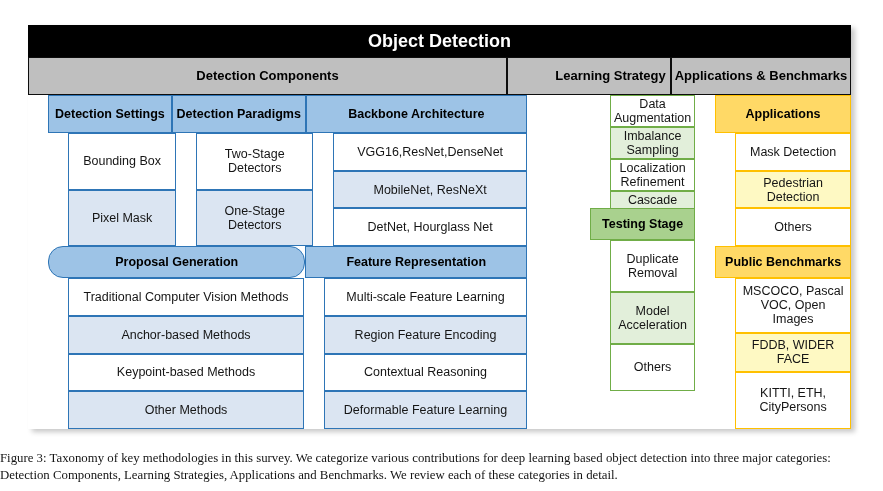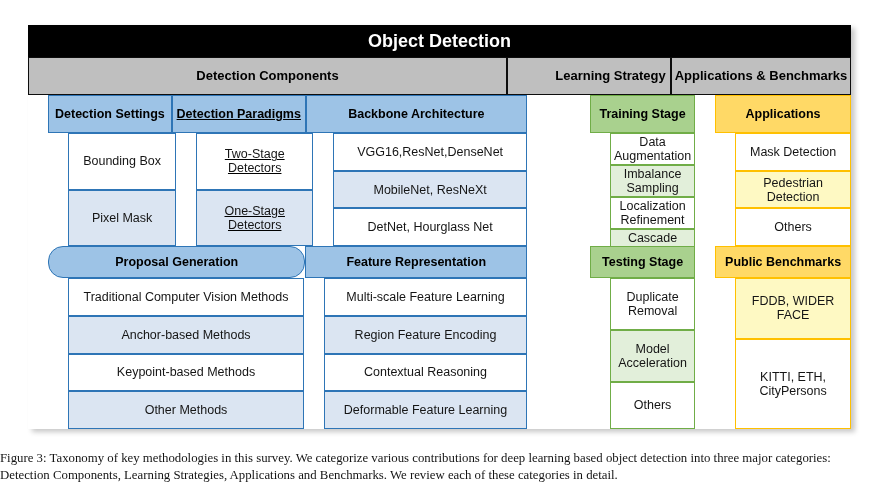--- a/index.html
+++ b/index.html
@@ -35,7 +35,7 @@
   .h32 { height: 32px; }
   .h113 { height: 113px; }
   .h151 { height: 151px; }
-  .w134 { width: 134px; } .w145 { width: 145px; text-decoration: underline; } .w200 { width: 240px; }
+  .w134 { width: 134px; } .w145 { width: 145px; } .w200 { width: 240px; }
   .w279 { width: 279px; border-radius: 15px; } .w164 { width: 164px; padding-left: 43px; } .w180 { width: 180px; }
   .w479 { width: 479px; }
   .f1 { flex: 1 1 0; }

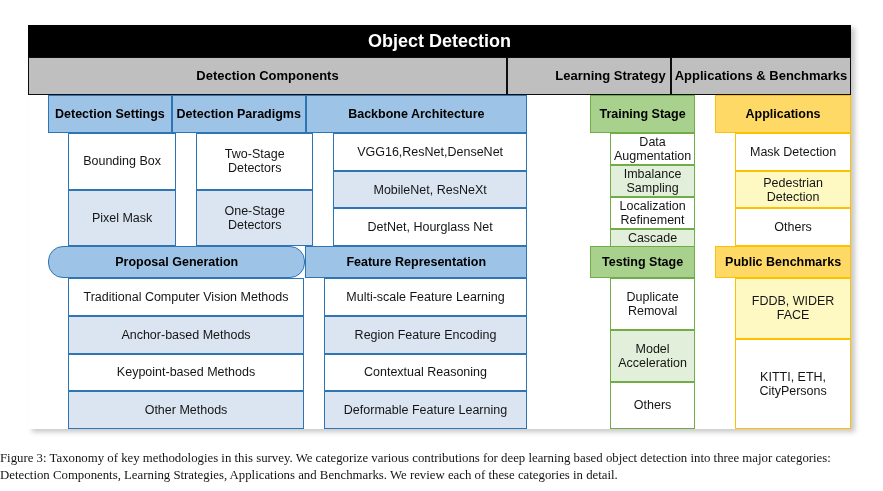--- a/index.html
+++ b/index.html
@@ -144,7 +144,6 @@
     </div>
 
     <div class="vcol w164">
-      <div class="cell hdr g bg-gh h38">Training Stage</div>
       <div class="vcol h113">
         <div class="cell g f1">Data Augmentation</div>
         <div class="cell g bg-gl f1">Imbalance Sampling</div>

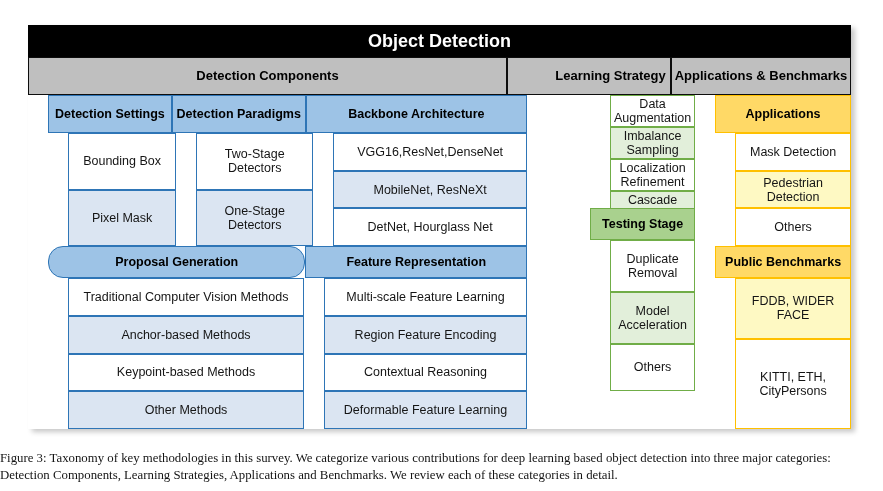--- a/index.html
+++ b/index.html
@@ -168,6 +168,7 @@
       </div>
       <div class="cell hdr y bg-yh h32">Public Benchmarks</div>
       <div class="vcol h151">
+        <div class="cell y f55">MSCOCO, Pascal VOC, Open Images</div>
         <div class="cell y bg-yl f38">FDDB, WIDER FACE</div>
         <div class="cell y f58">KITTI, ETH, CityPersons</div>
       </div>

